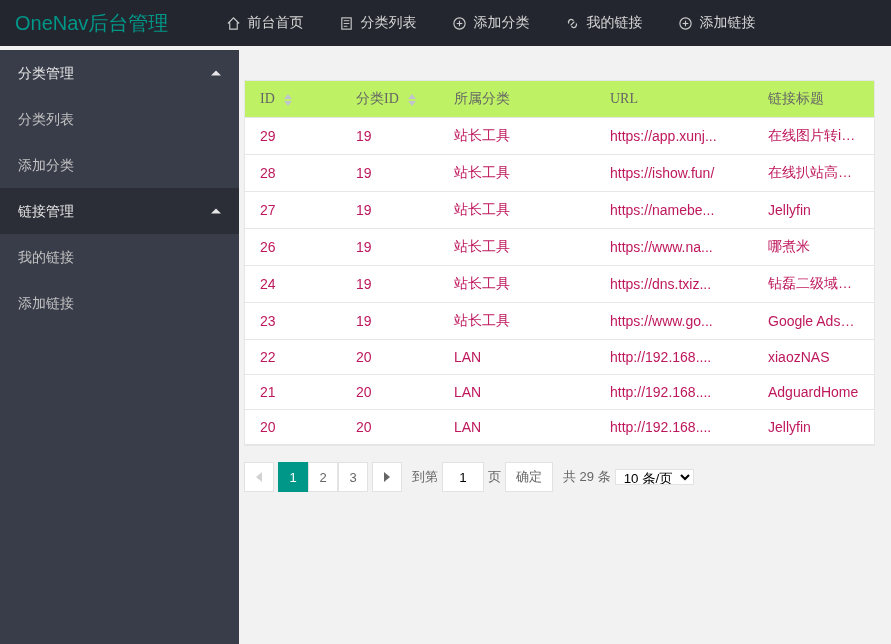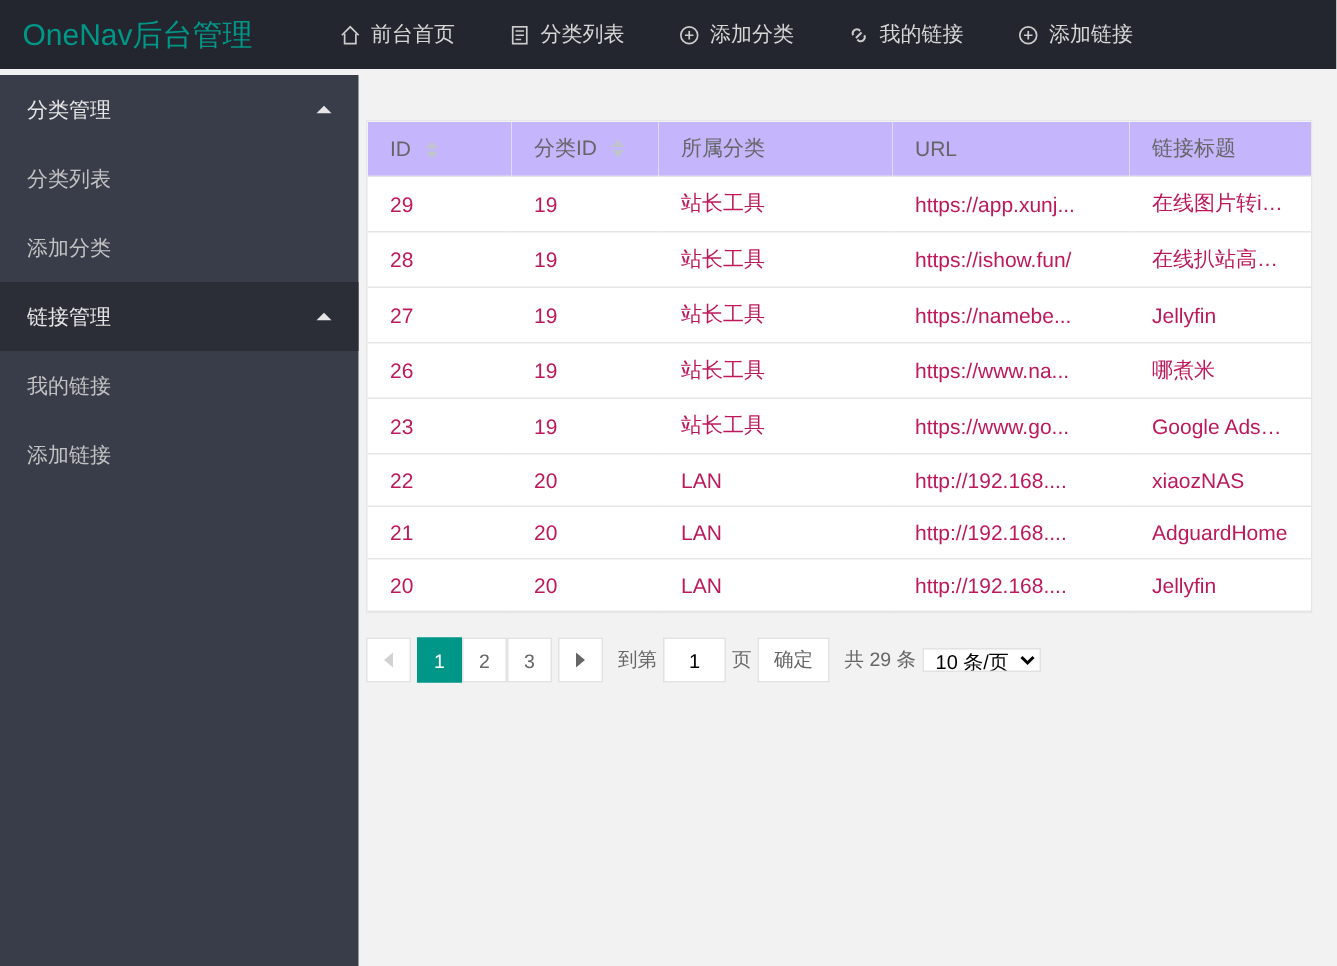--- a/index.html
+++ b/index.html
@@ -105,9 +105,10 @@
   color: #be185d;
 }
 th {
-  background: #c4b5fd;
+  background: #bef264;
   color: #666;
   font-weight: 400;
+  font-family: Liberation Serif, serif;
 }
 .col-id { width: 96px; }
 .col-fid { width: 98px; }

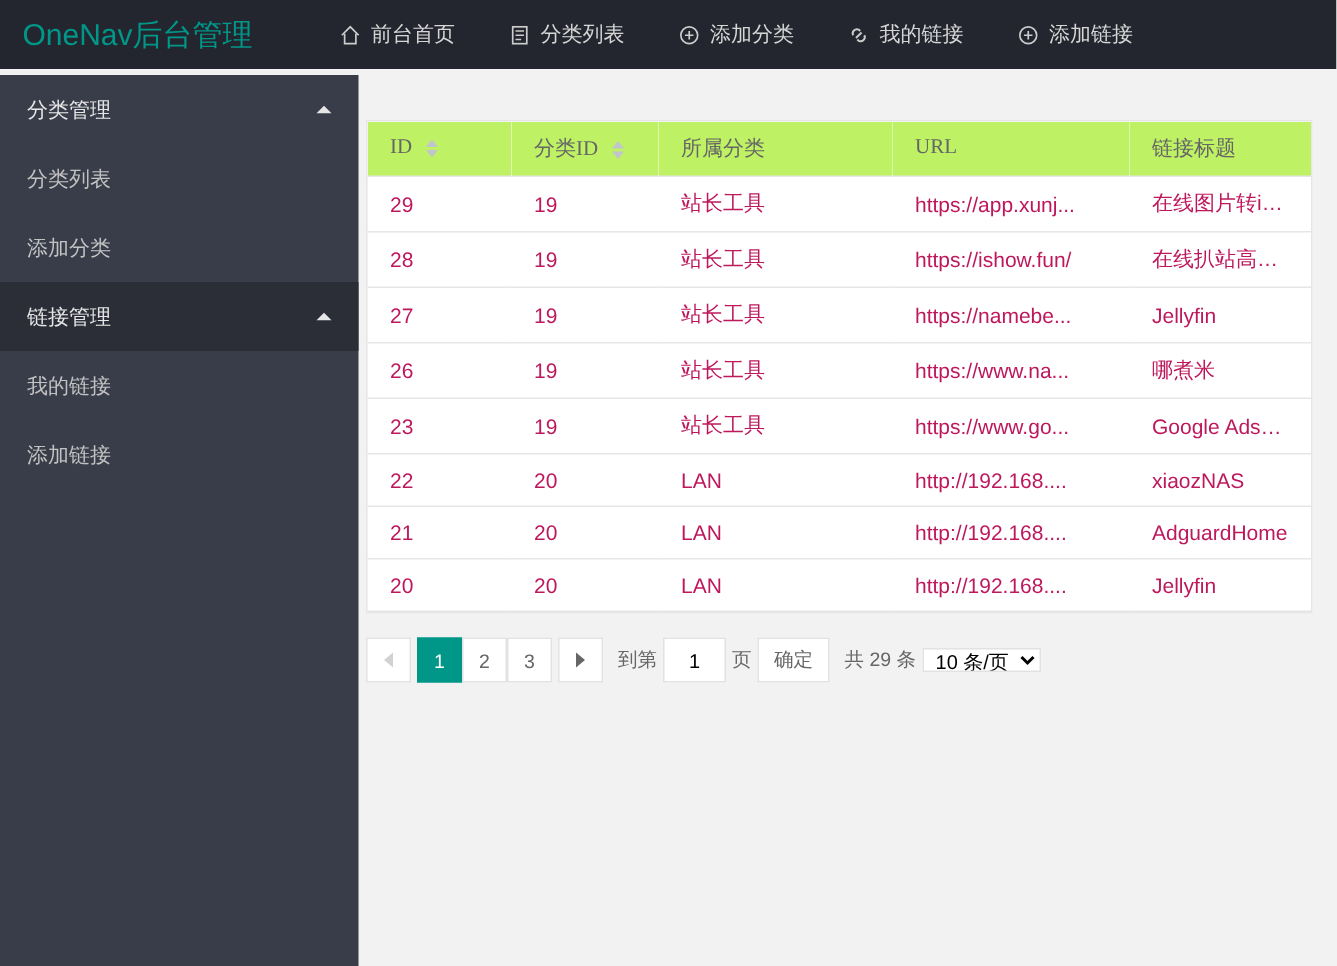--- a/index.html
+++ b/index.html
@@ -300,6 +300,13 @@
               <td>哪煮米</td>
             </tr>
             <tr>
+              <td>24</td>
+              <td>19</td>
+              <td>站长工具</td>
+              <td>https://dns.txiz...</td>
+              <td>钻磊二级域名...</td>
+            </tr>
+            <tr>
               <td>23</td>
               <td>19</td>
               <td>站长工具</td>

